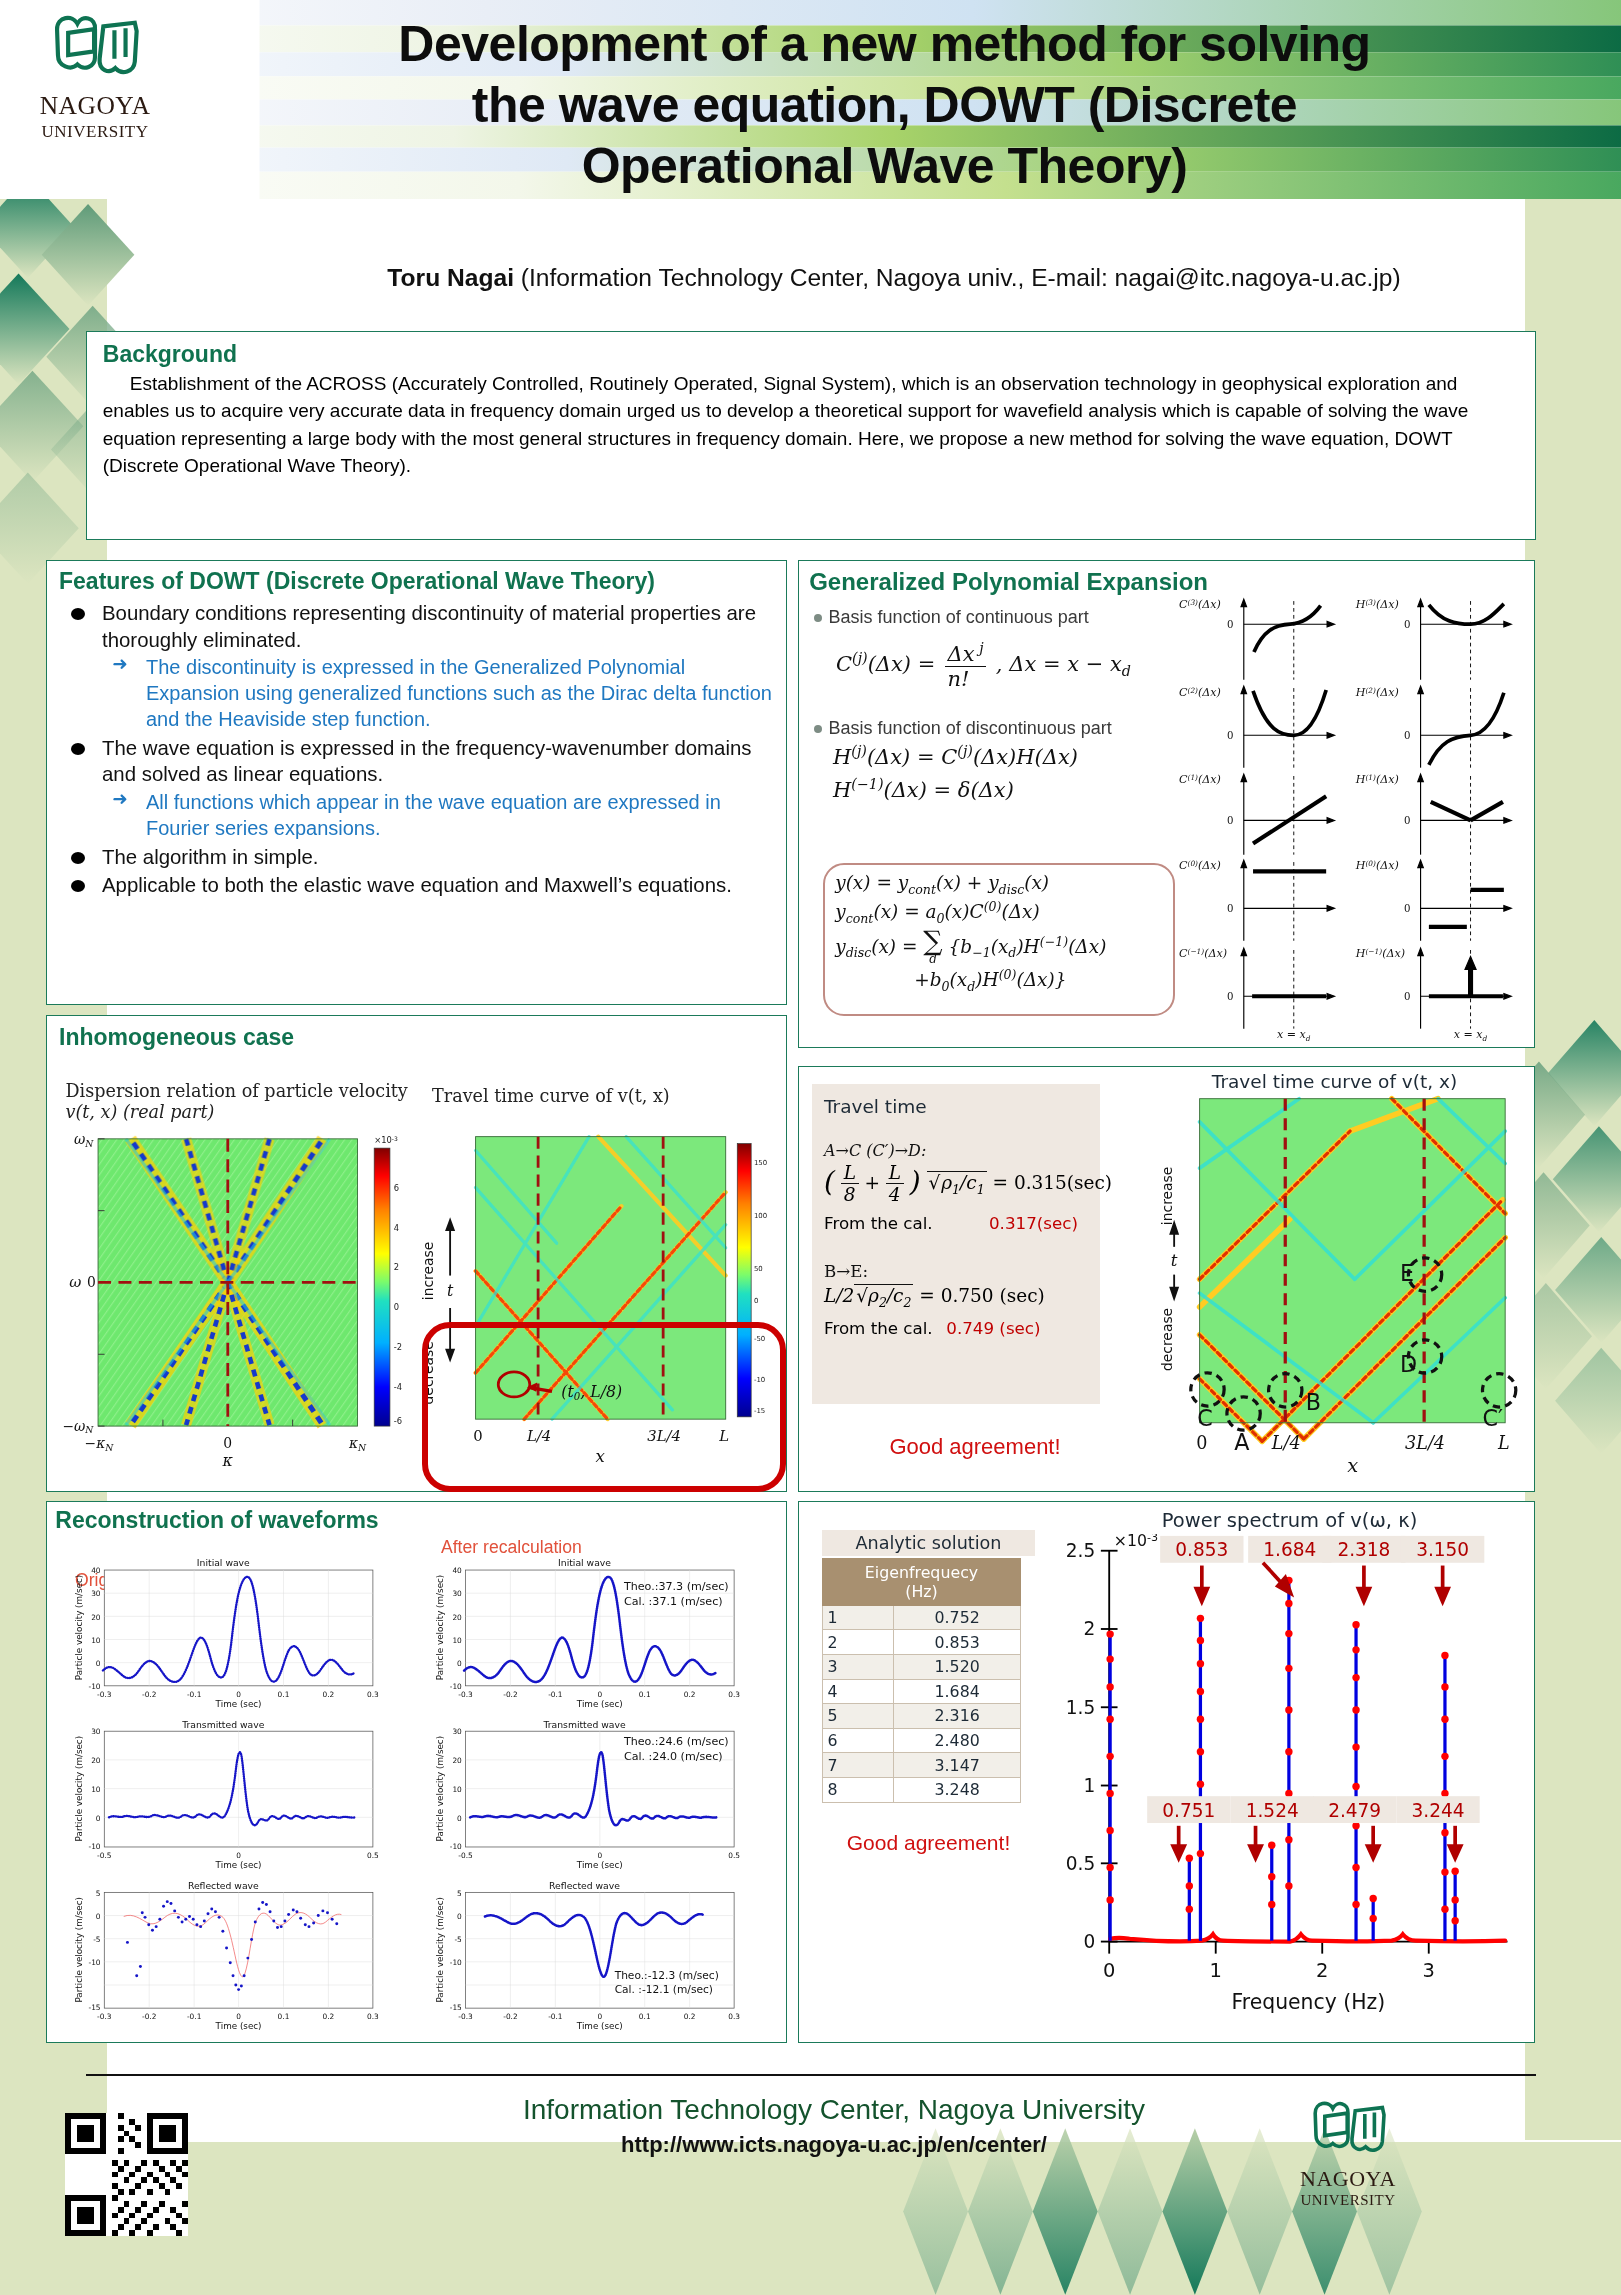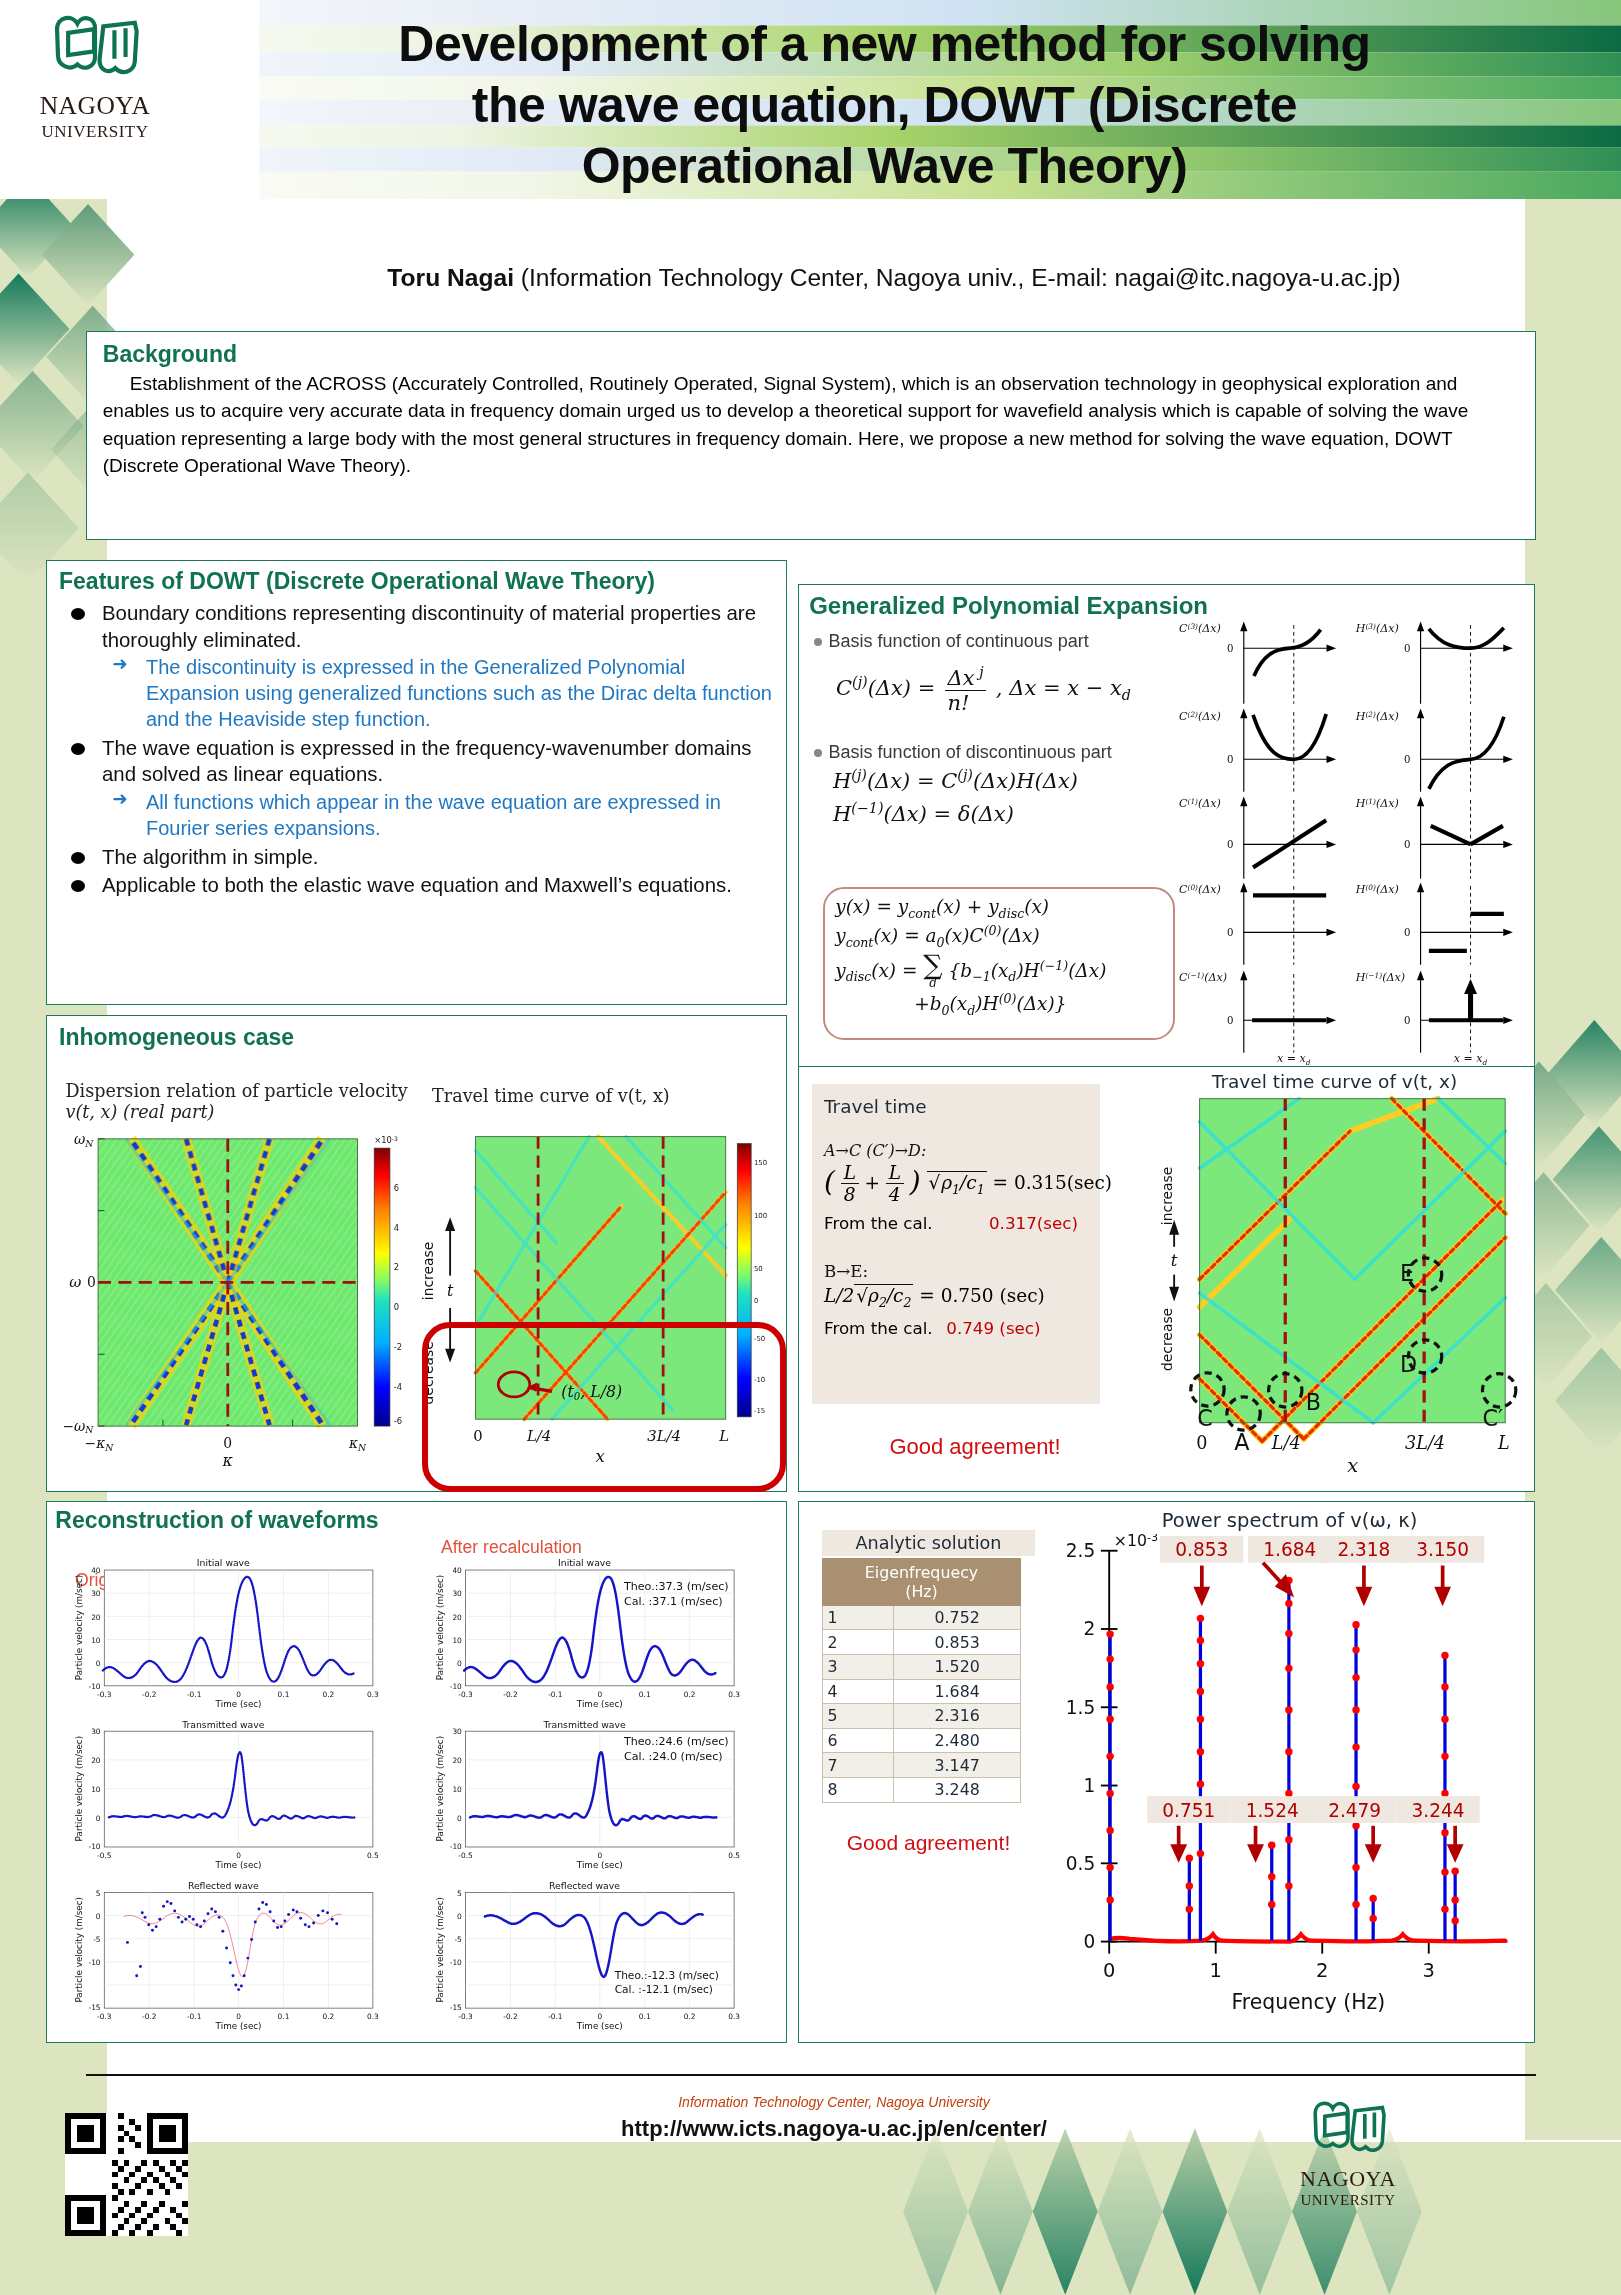--- a/index.html
+++ b/index.html
@@ -49,7 +49,7 @@
   ul.sub>li{position:relative;padding-left:44px;font-size:20px;line-height:1.3;color:#1f78c1;}
   ul.sub>li::before{content:"\279C";position:absolute;left:10.2px;top:-1.9px;font-size:18.5px;color:#1f78c1;}
   
-  #gpe-box{left:798px;top:584px;width:737px;height:488px;padding:6.5px 10.2px;}
+  #gpe-box{left:798px;top:560px;width:737px;height:488px;padding:6.5px 10.2px;}
   #gpe-box .box-title{font-size:24px;margin-bottom:2.8px;}
   .gpe-left{position:absolute;left:12px;top:43px;width:366px;}
   .gpe-bullet{font-size:18px;color:#3a3a3a;position:relative;padding-left:17.6px;margin-top:2.8px;}

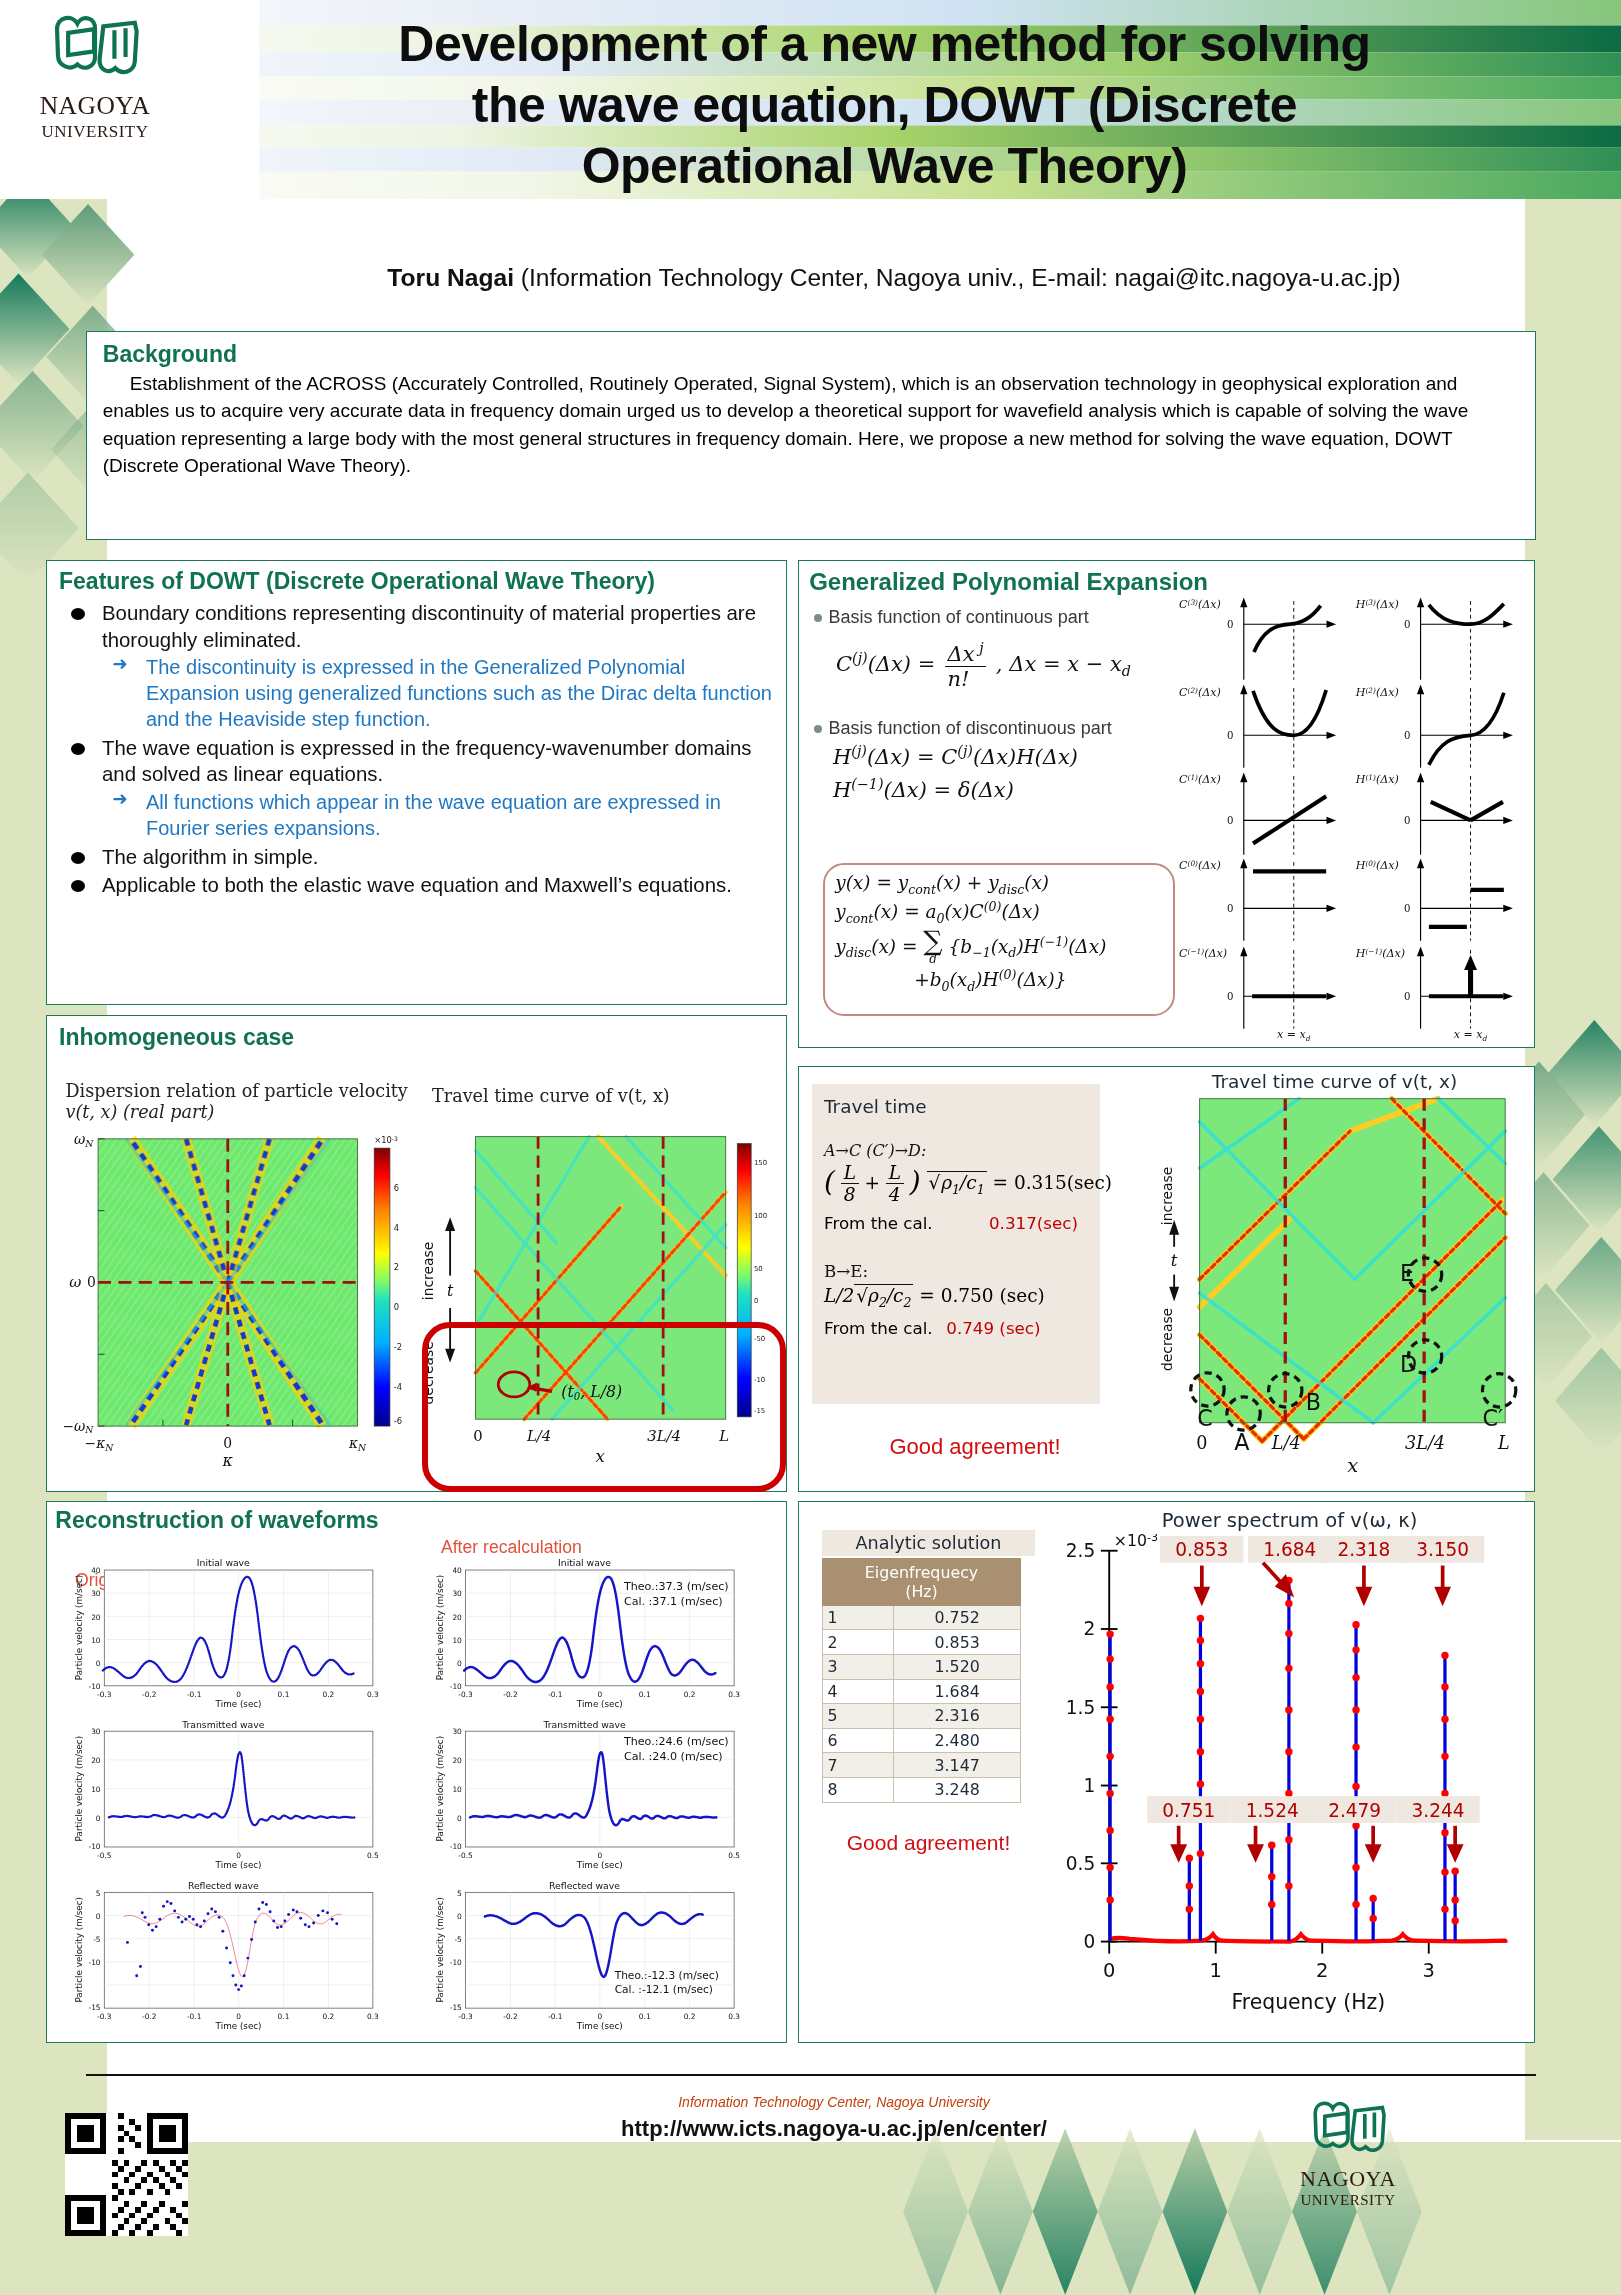--- a/index.html
+++ b/index.html
@@ -90,7 +90,7 @@
   
   .footer-line{position:absolute;left:86px;top:2074px;width:1450px;height:1.9px;background:#111;}
   .footer-txt{position:absolute;left:417px;top:2094px;width:834px;text-align:center;}
-  .footer-txt .l1{font-size:14px;color:#c2410c;font-style:italic;}
+  .footer-txt .l1{font-size:28px;color:#14532d;}
   .footer-txt .l2{font-size:22px;font-weight:bold;color:#111;margin-top:5.6px;}
   .nagoya-text{font-family:"Liberation Serif", serif;color:#2b1a12;letter-spacing:0.5px;}
   

